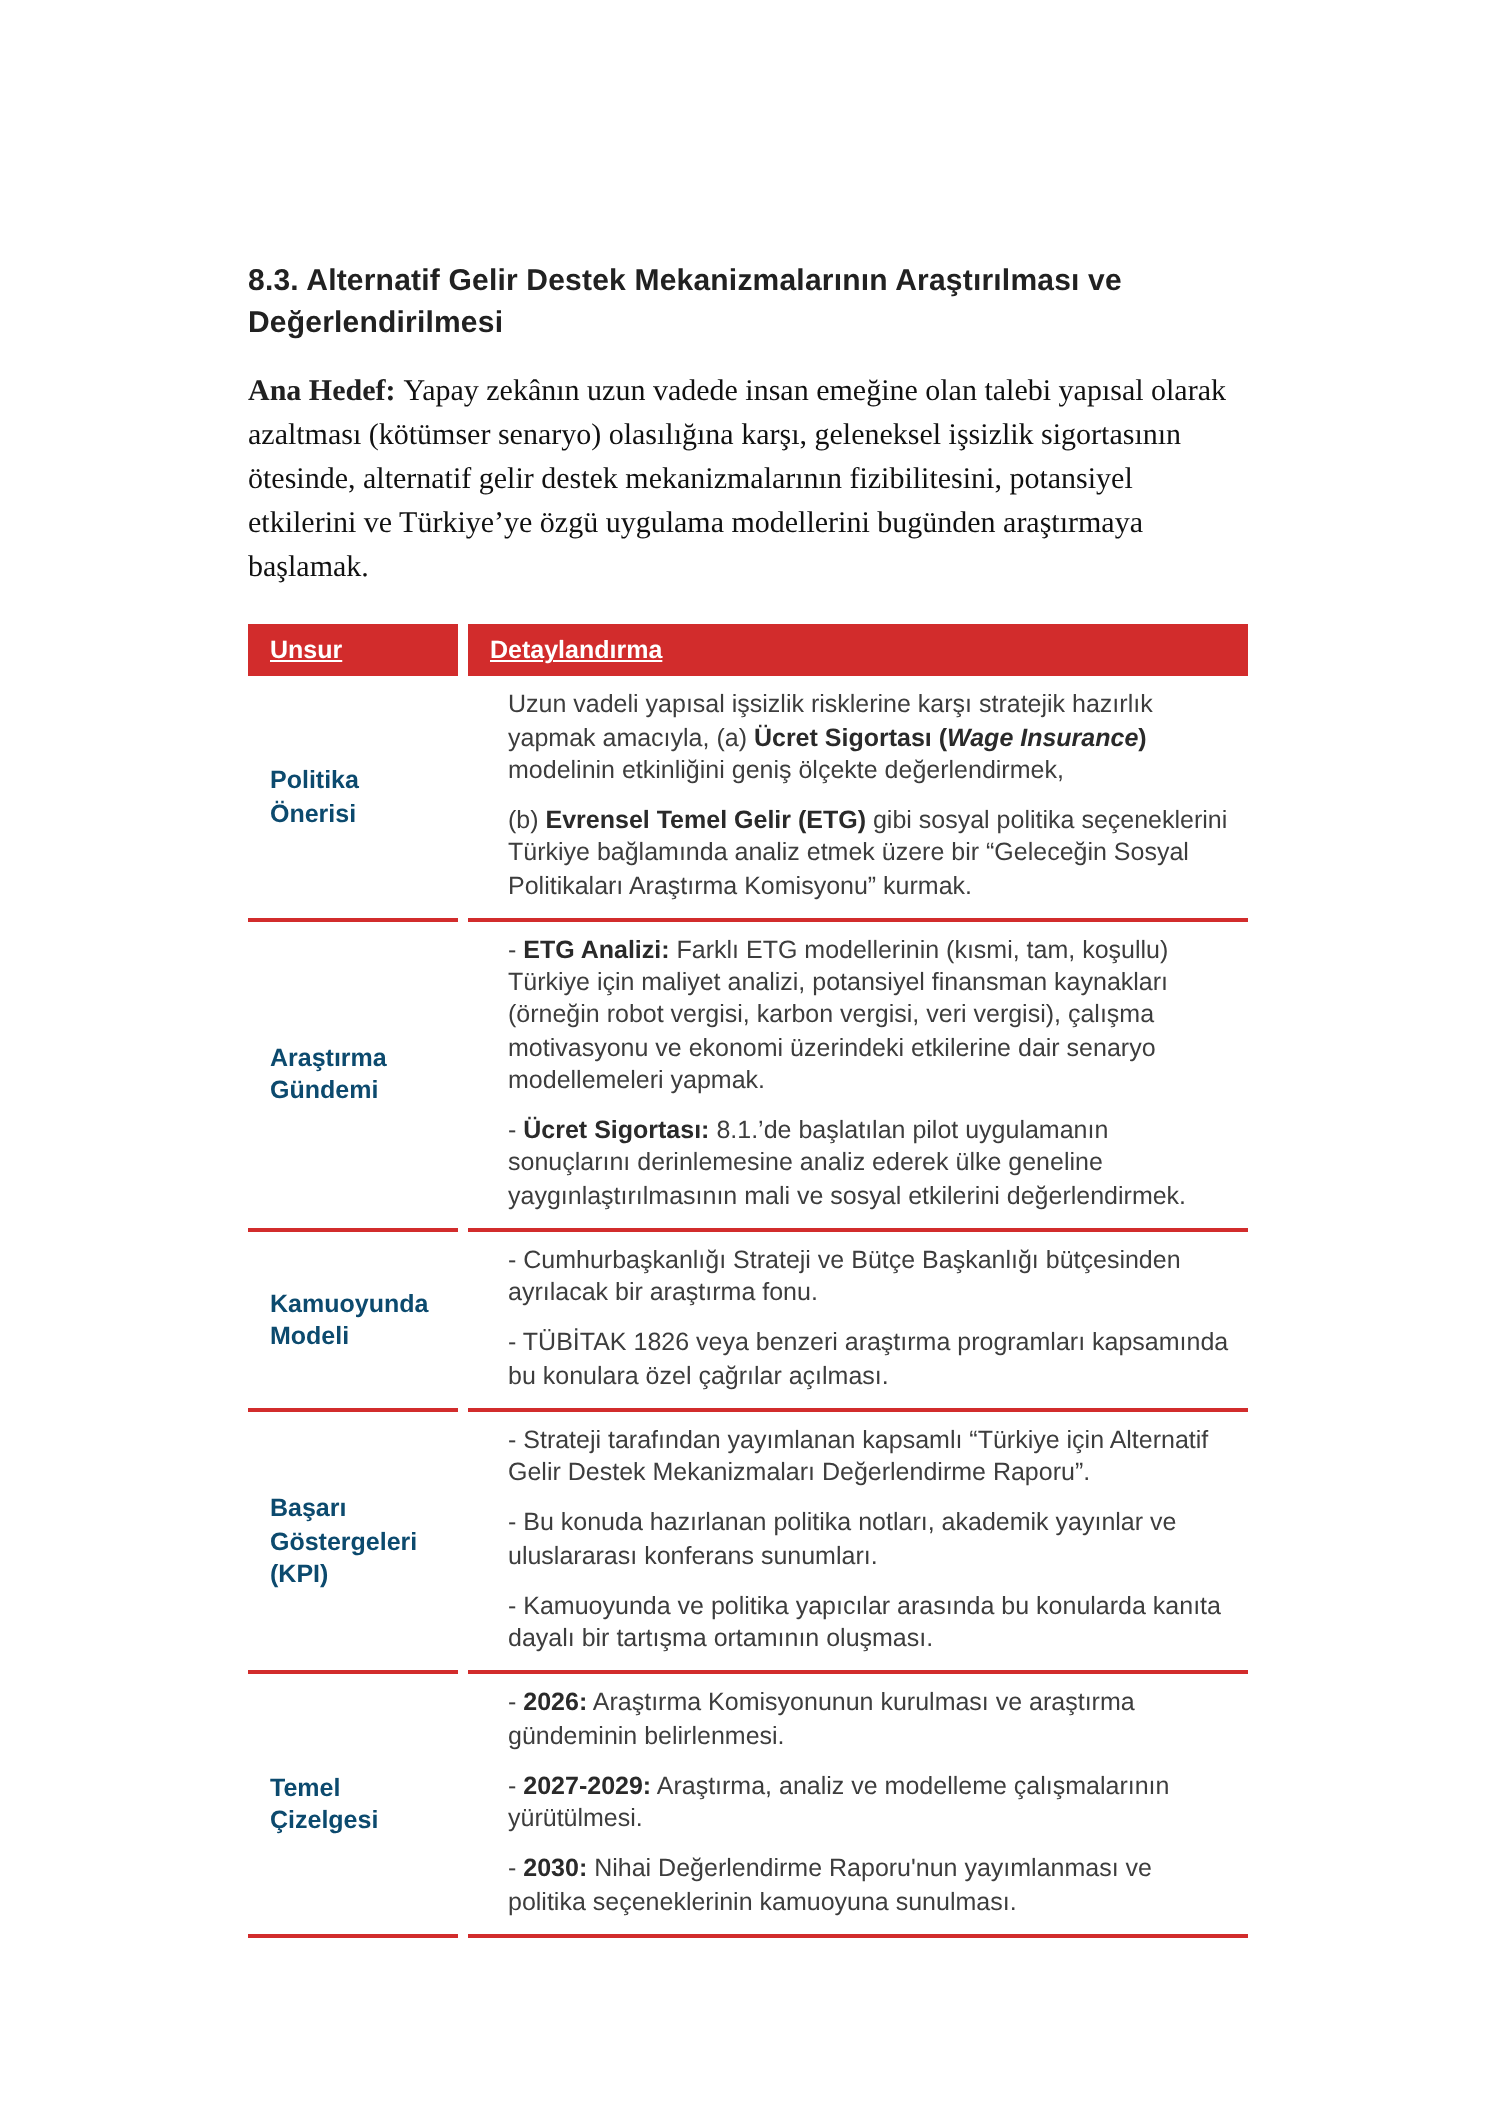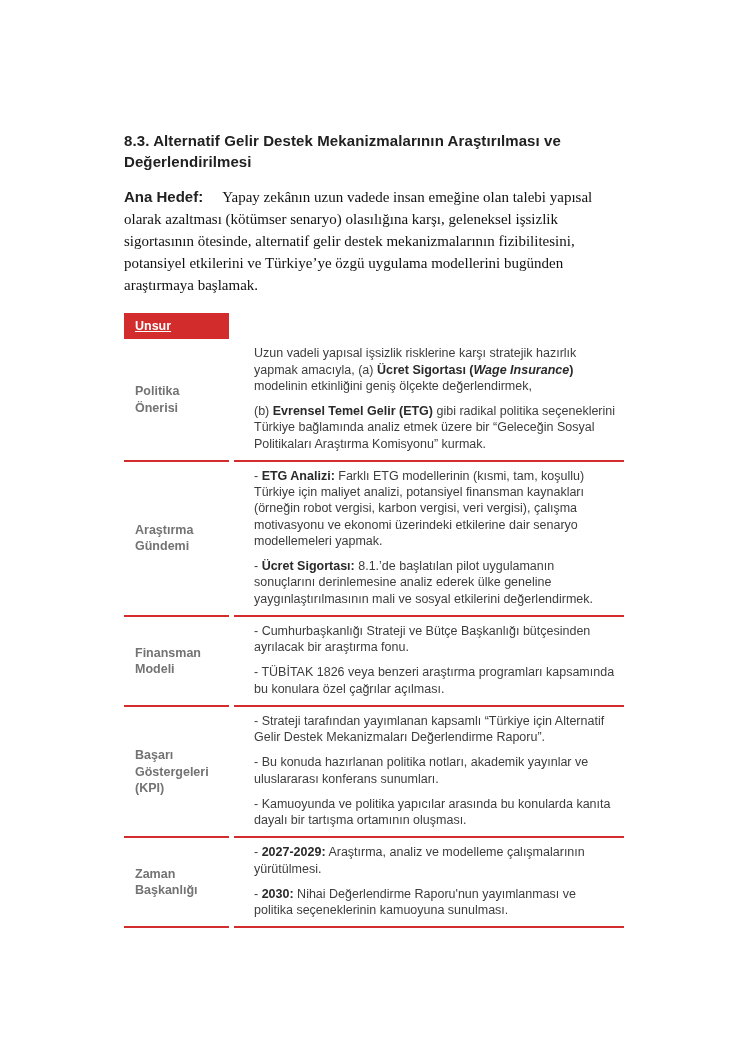--- a/index.html
+++ b/index.html
@@ -32,11 +32,11 @@
     color:#111111;
   }
   .intro .lead{
-    font-family:Liberation Sans, sans-serif;
+    font-family:Liberation Serif, serif;
     font-weight:700;
     font-size:15px;
     color:#212121;
-    margin-right:19px;
+    margin-right:4px;
   }
   .intro .serif{
     font-family:"Liberation Serif","DejaVu Serif",serif;

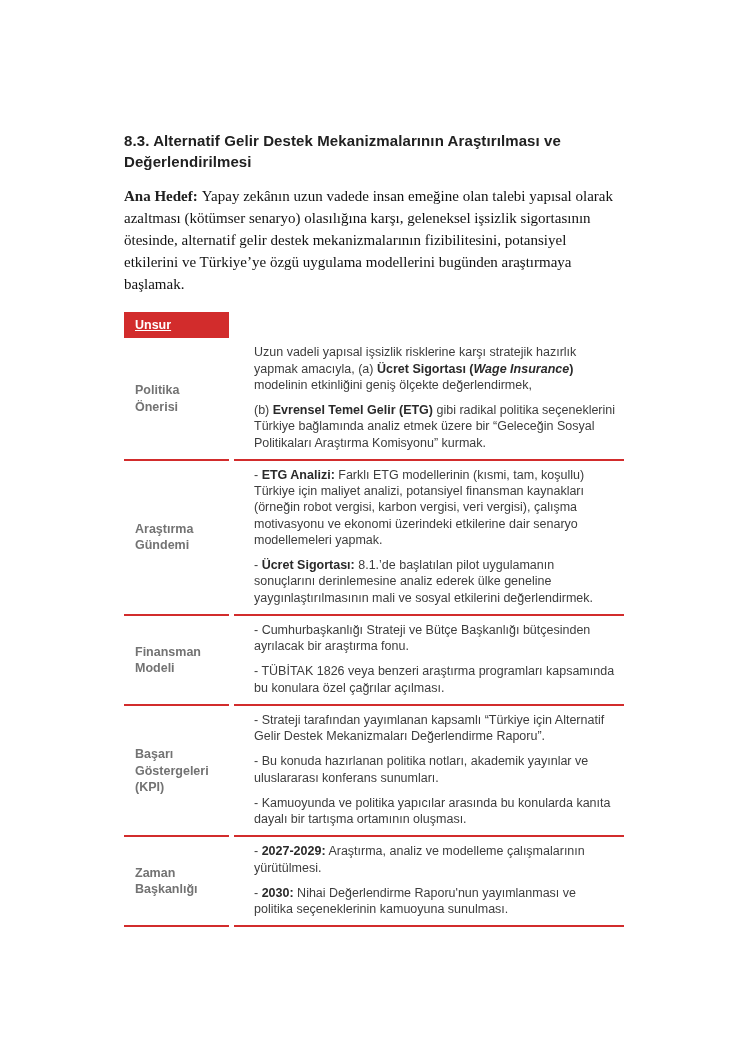--- a/index.html
+++ b/index.html
@@ -95,6 +95,7 @@
     <div class="tbl">
       <div class="thead">
         <div class="th">Unsur</div>
+        <div class="th">Detaylandırma</div>
       </div>
       <div>
           <div class="trow">

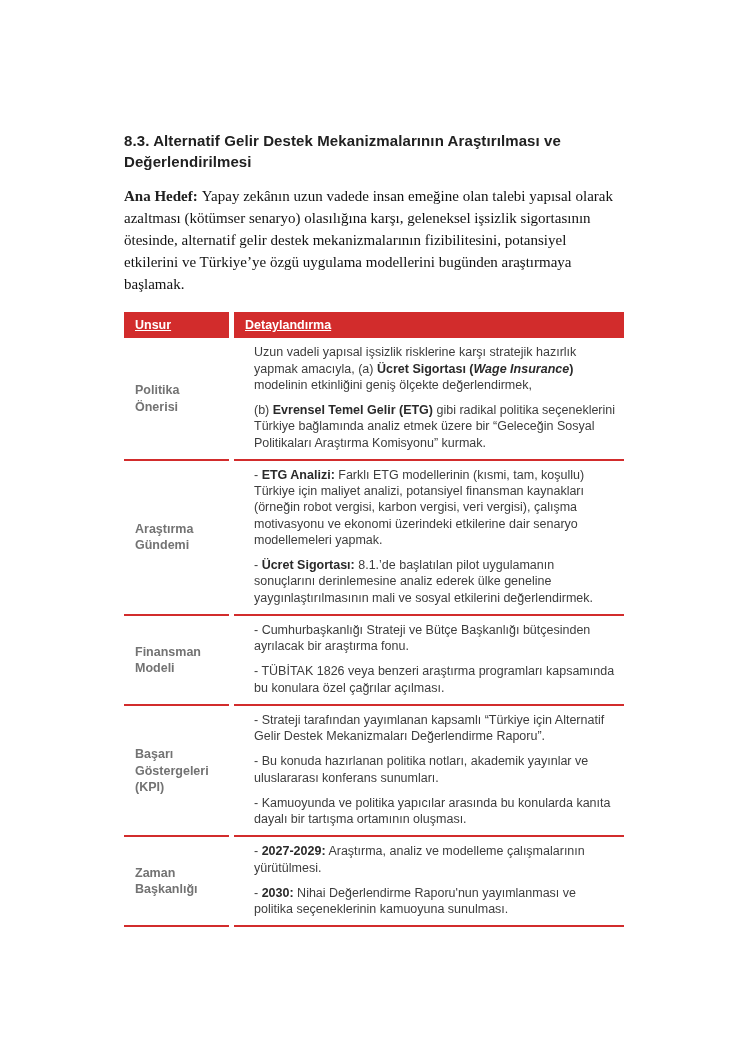--- a/index.html
+++ b/index.html
@@ -68,7 +68,7 @@
     font-weight:700;
     font-size:12.5px;
     line-height:1.3;
-    color:#737373;
+    color:#0c4a6e;
     padding:8px 6px 8px 11px;
   }
   .cell.detail{

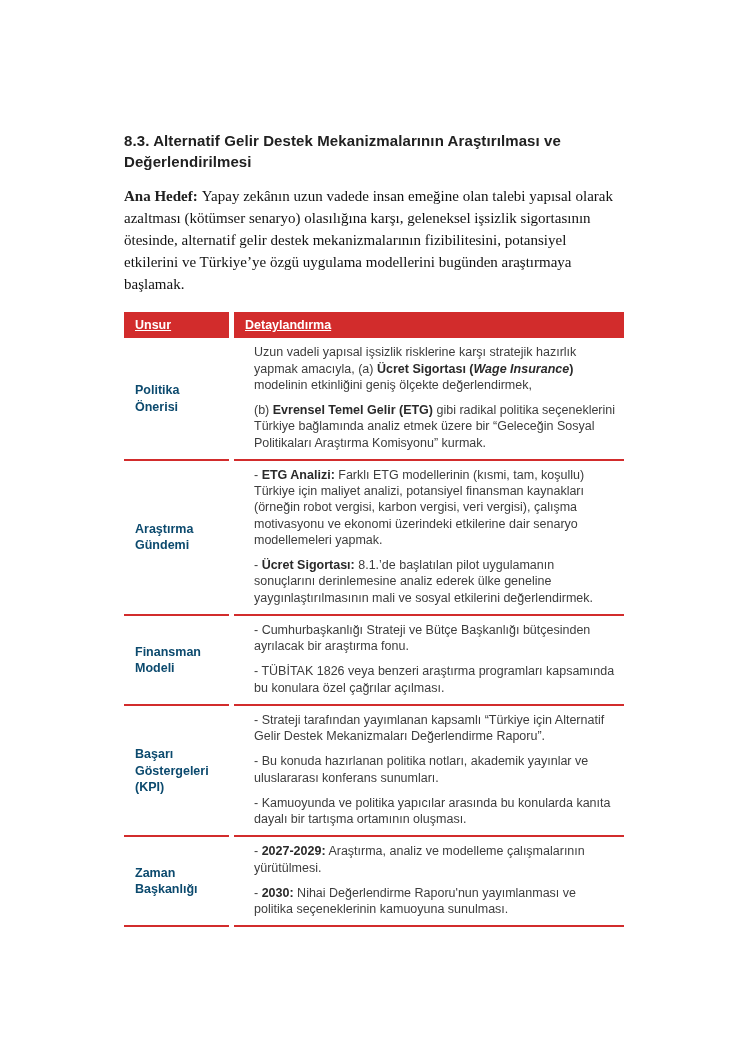--- a/index.html
+++ b/index.html
@@ -104,7 +104,7 @@
             </div>
             <div class="cell detail">
               <p><span>Uzun vadeli yapısal işsizlik risklerine karşı stratejik hazırlık yapmak amacıyla, (a) </span><span class="b ">Ücret Sigortası (</span><span class="b i">Wage Insurance</span><span class="b ">)</span><span> modelinin etkinliğini geniş ölçekte değerlendirmek,</span></p>
-              <p><span>(b) </span><span class="b ">Evrensel Temel Gelir (ETG)</span><span> gibi radikal politika seçeneklerini Türkiye bağlamında analiz etmek üzere bir “Geleceğin Sosyal Politikaları Araştırma Komisyonu” kurmak.</span></p>
+              <p><span>(b) </span><span class="b ">Evrensel Temel Gelir (ETG)</span><span> gibi sosyal politika seçeneklerini Türkiye bağlamında analiz etmek üzere bir “Geleceğin Sosyal Politikaları Araştırma Komisyonu” kurmak.</span></p>
             </div>
           </div>
           <div class="trow">

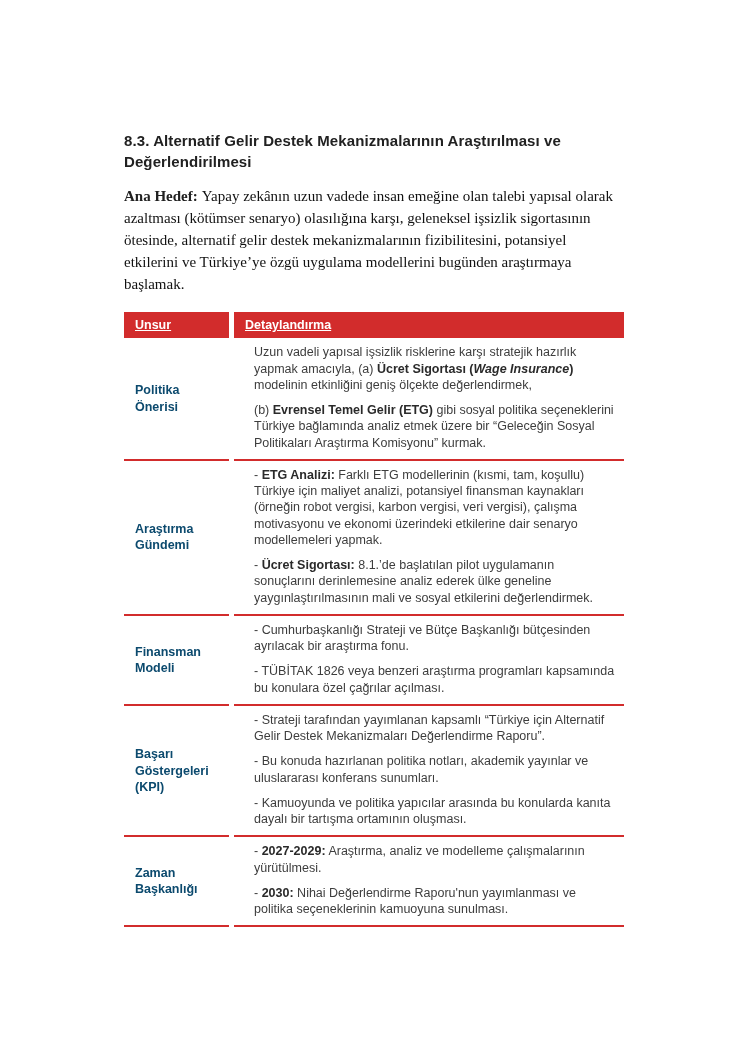--- a/index.html
+++ b/index.html
@@ -118,7 +118,7 @@
           </div>
           <div class="trow">
             <div class="cell label">
-              <span>Finansman Modeli</span>
+              <span>Kamuoyunda Modeli</span>
             </div>
             <div class="cell detail">
               <p><span>- Cumhurbaşkanlığı Strateji ve Bütçe Başkanlığı bütçesinden ayrılacak bir araştırma fonu.</span></p>

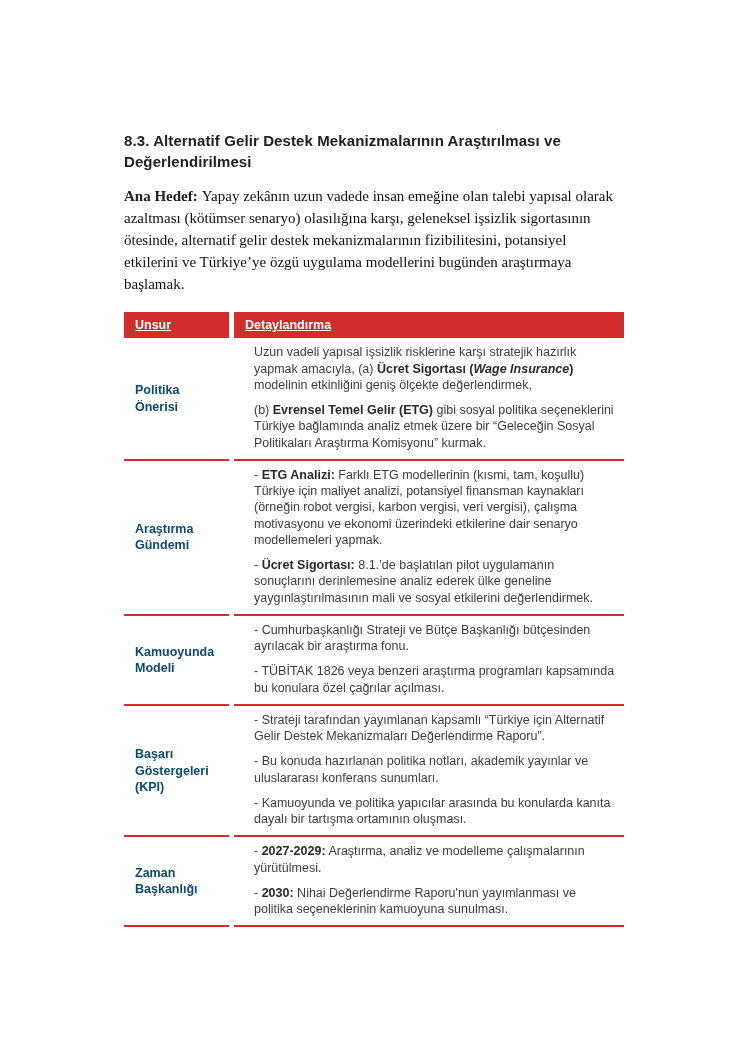--- a/index.html
+++ b/index.html
@@ -140,6 +140,7 @@
               <span>Zaman Başkanlığı</span>
             </div>
             <div class="cell detail">
+              <p><span>- </span><span class="b ">2026:</span><span> Araştırma Komisyonunun kurulması ve araştırma gündeminin belirlenmesi.</span></p>
               <p><span>- </span><span class="b ">2027-2029:</span><span> Araştırma, analiz ve modelleme çalışmalarının yürütülmesi.</span></p>
               <p><span>- </span><span class="b ">2030:</span><span> Nihai Değerlendirme Raporu'nun yayımlanması ve politika seçeneklerinin kamuoyuna sunulması.</span></p>
             </div>

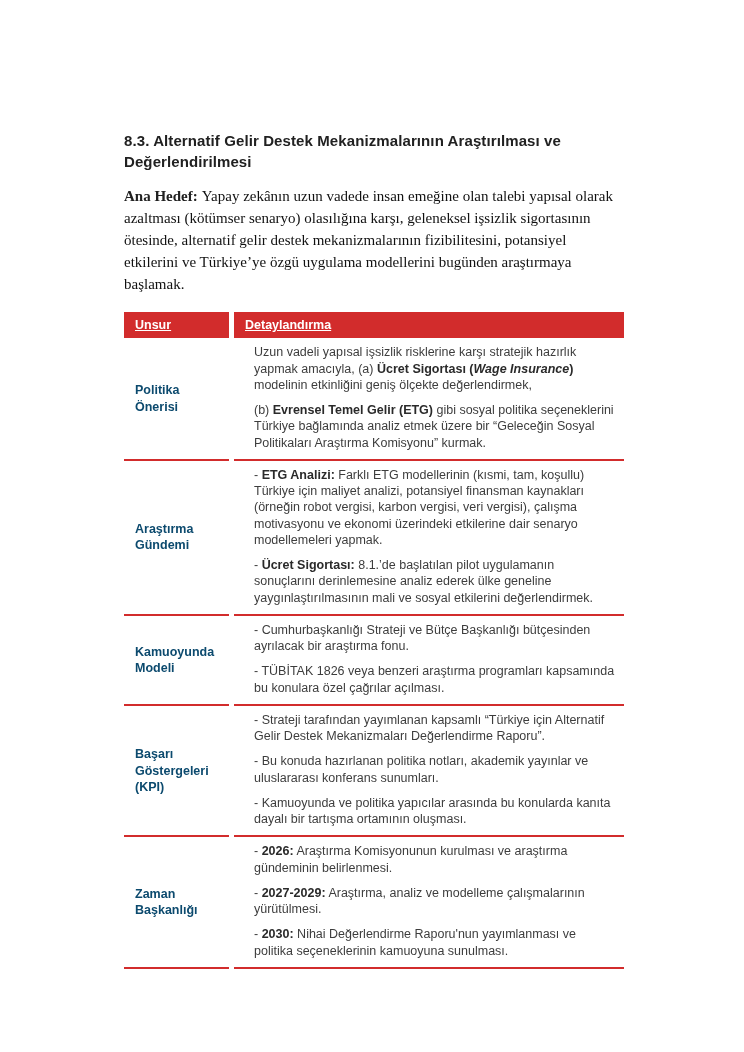--- a/index.html
+++ b/index.html
@@ -137,7 +137,7 @@
           </div>
           <div class="trow">
             <div class="cell label">
-              <span>Zaman Başkanlığı</span>
+              <span>Temel Çizelgesi</span>
             </div>
             <div class="cell detail">
               <p><span>- </span><span class="b ">2026:</span><span> Araştırma Komisyonunun kurulması ve araştırma gündeminin belirlenmesi.</span></p>

